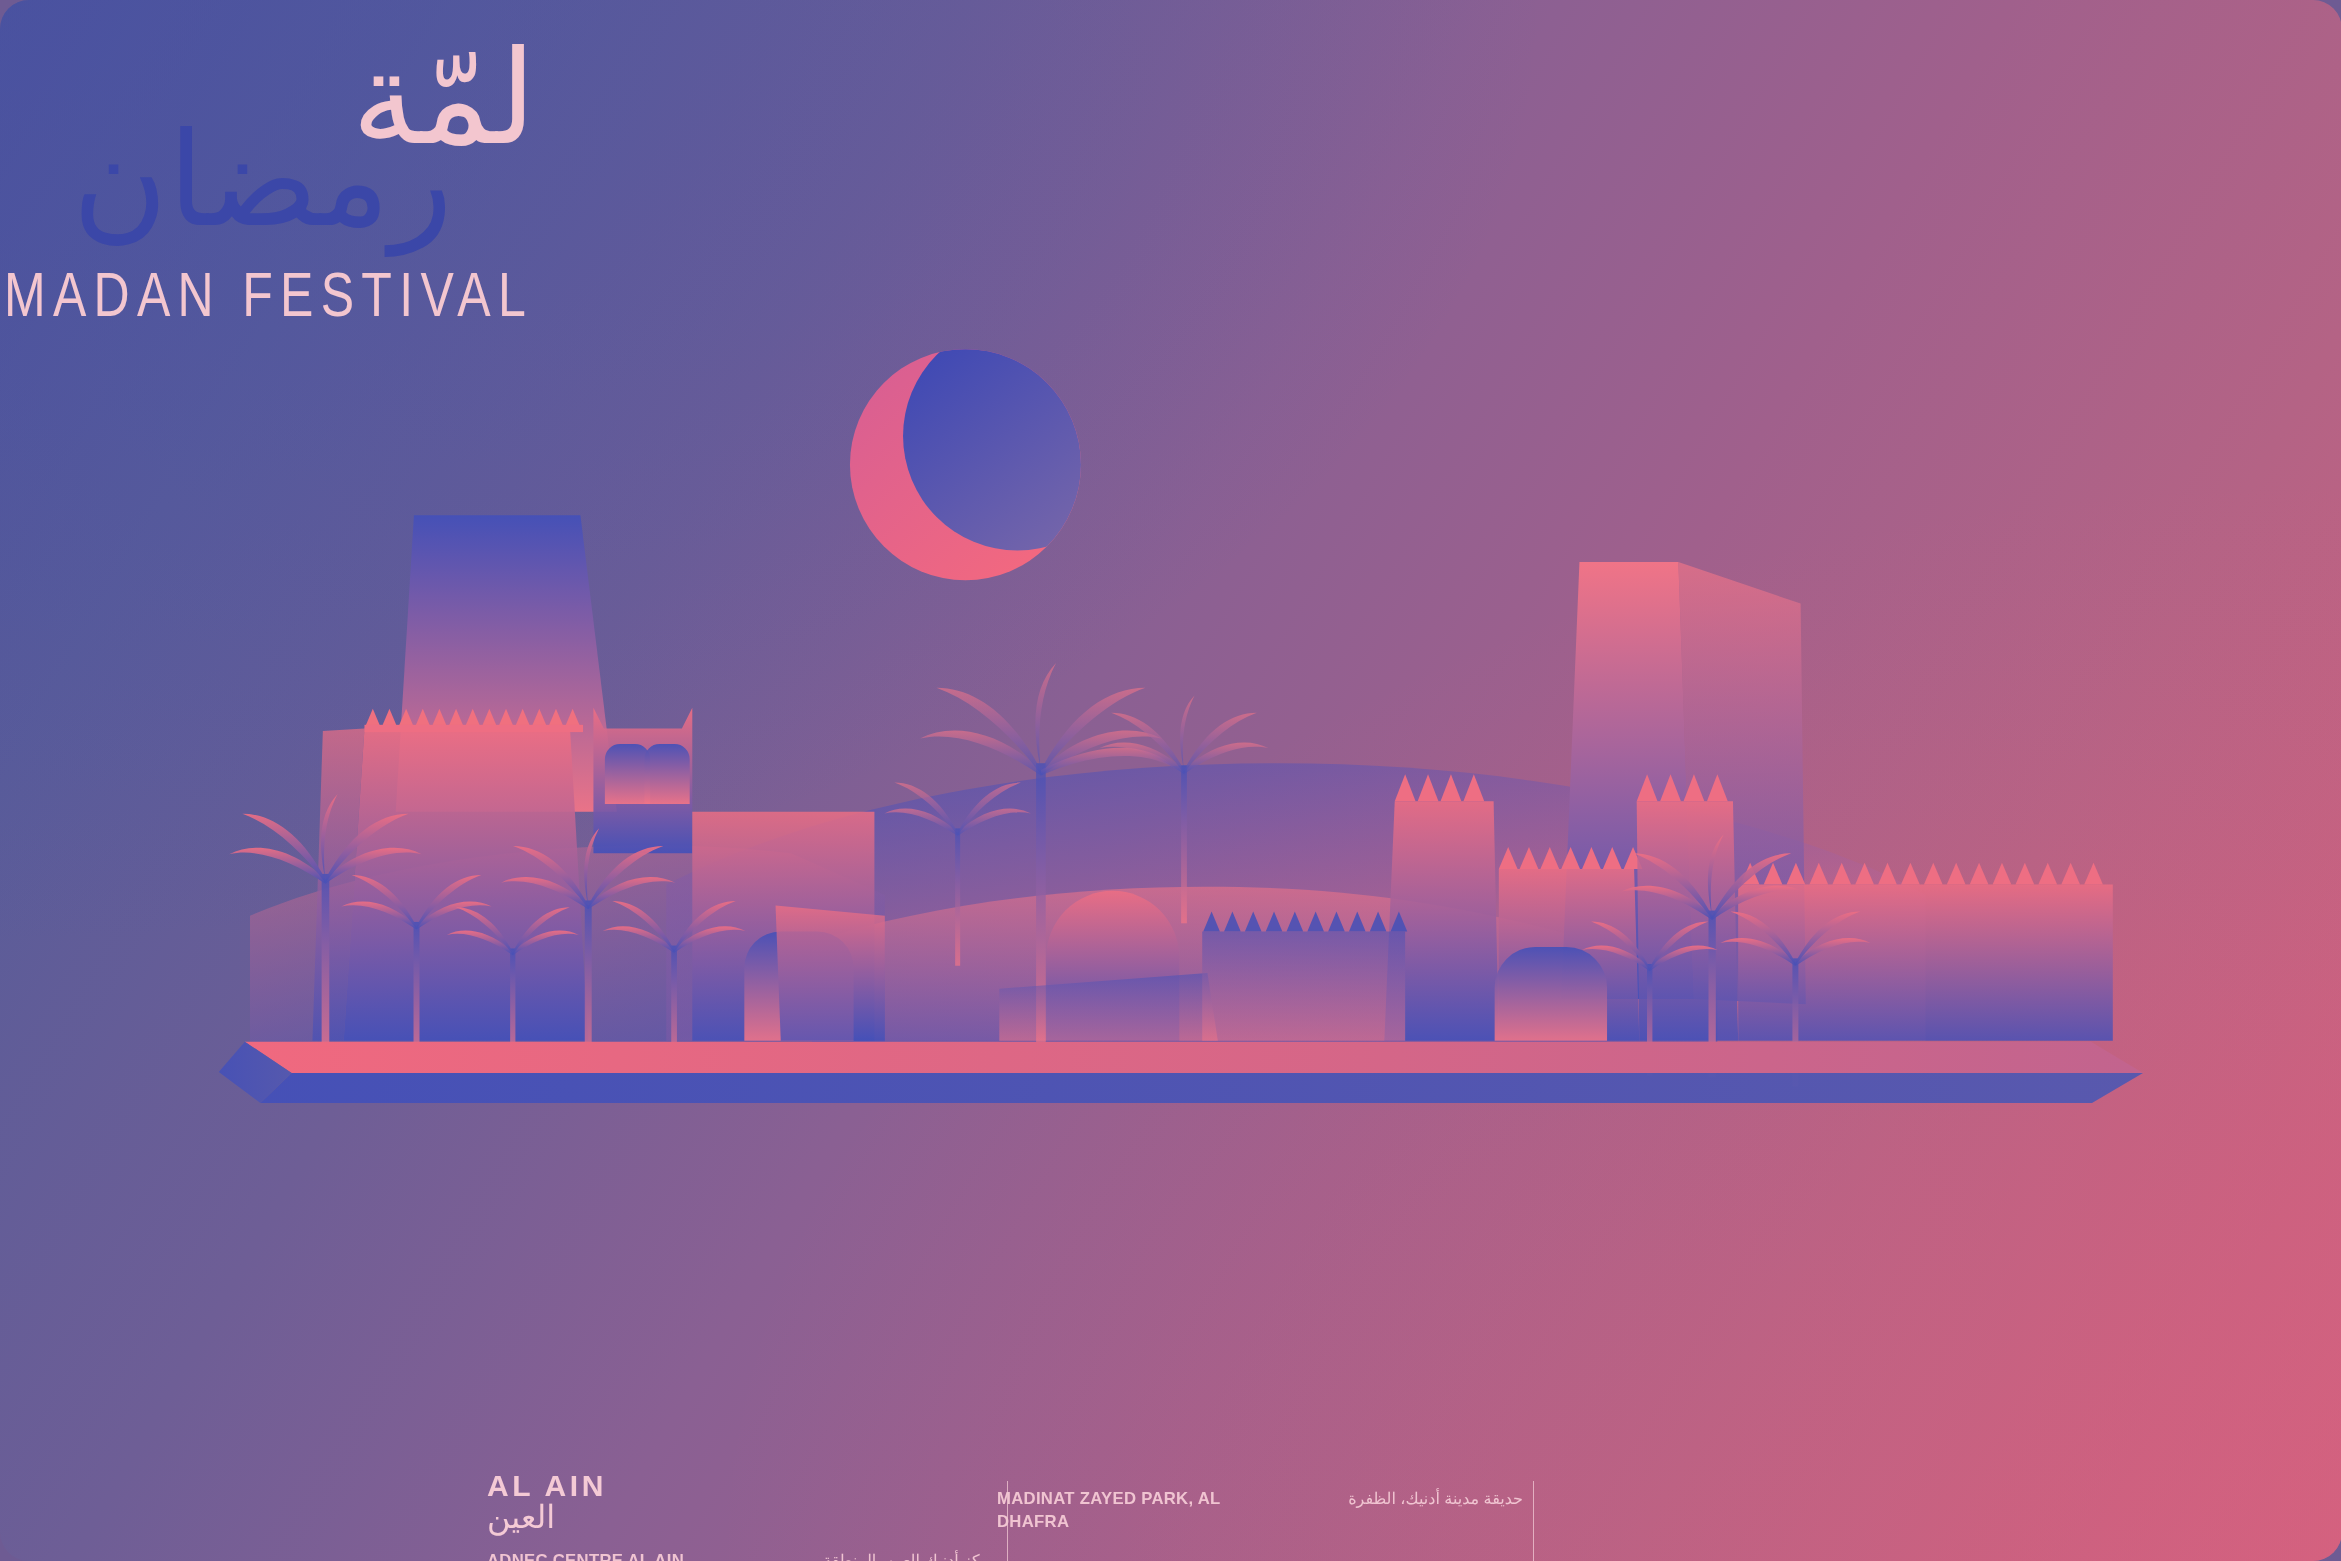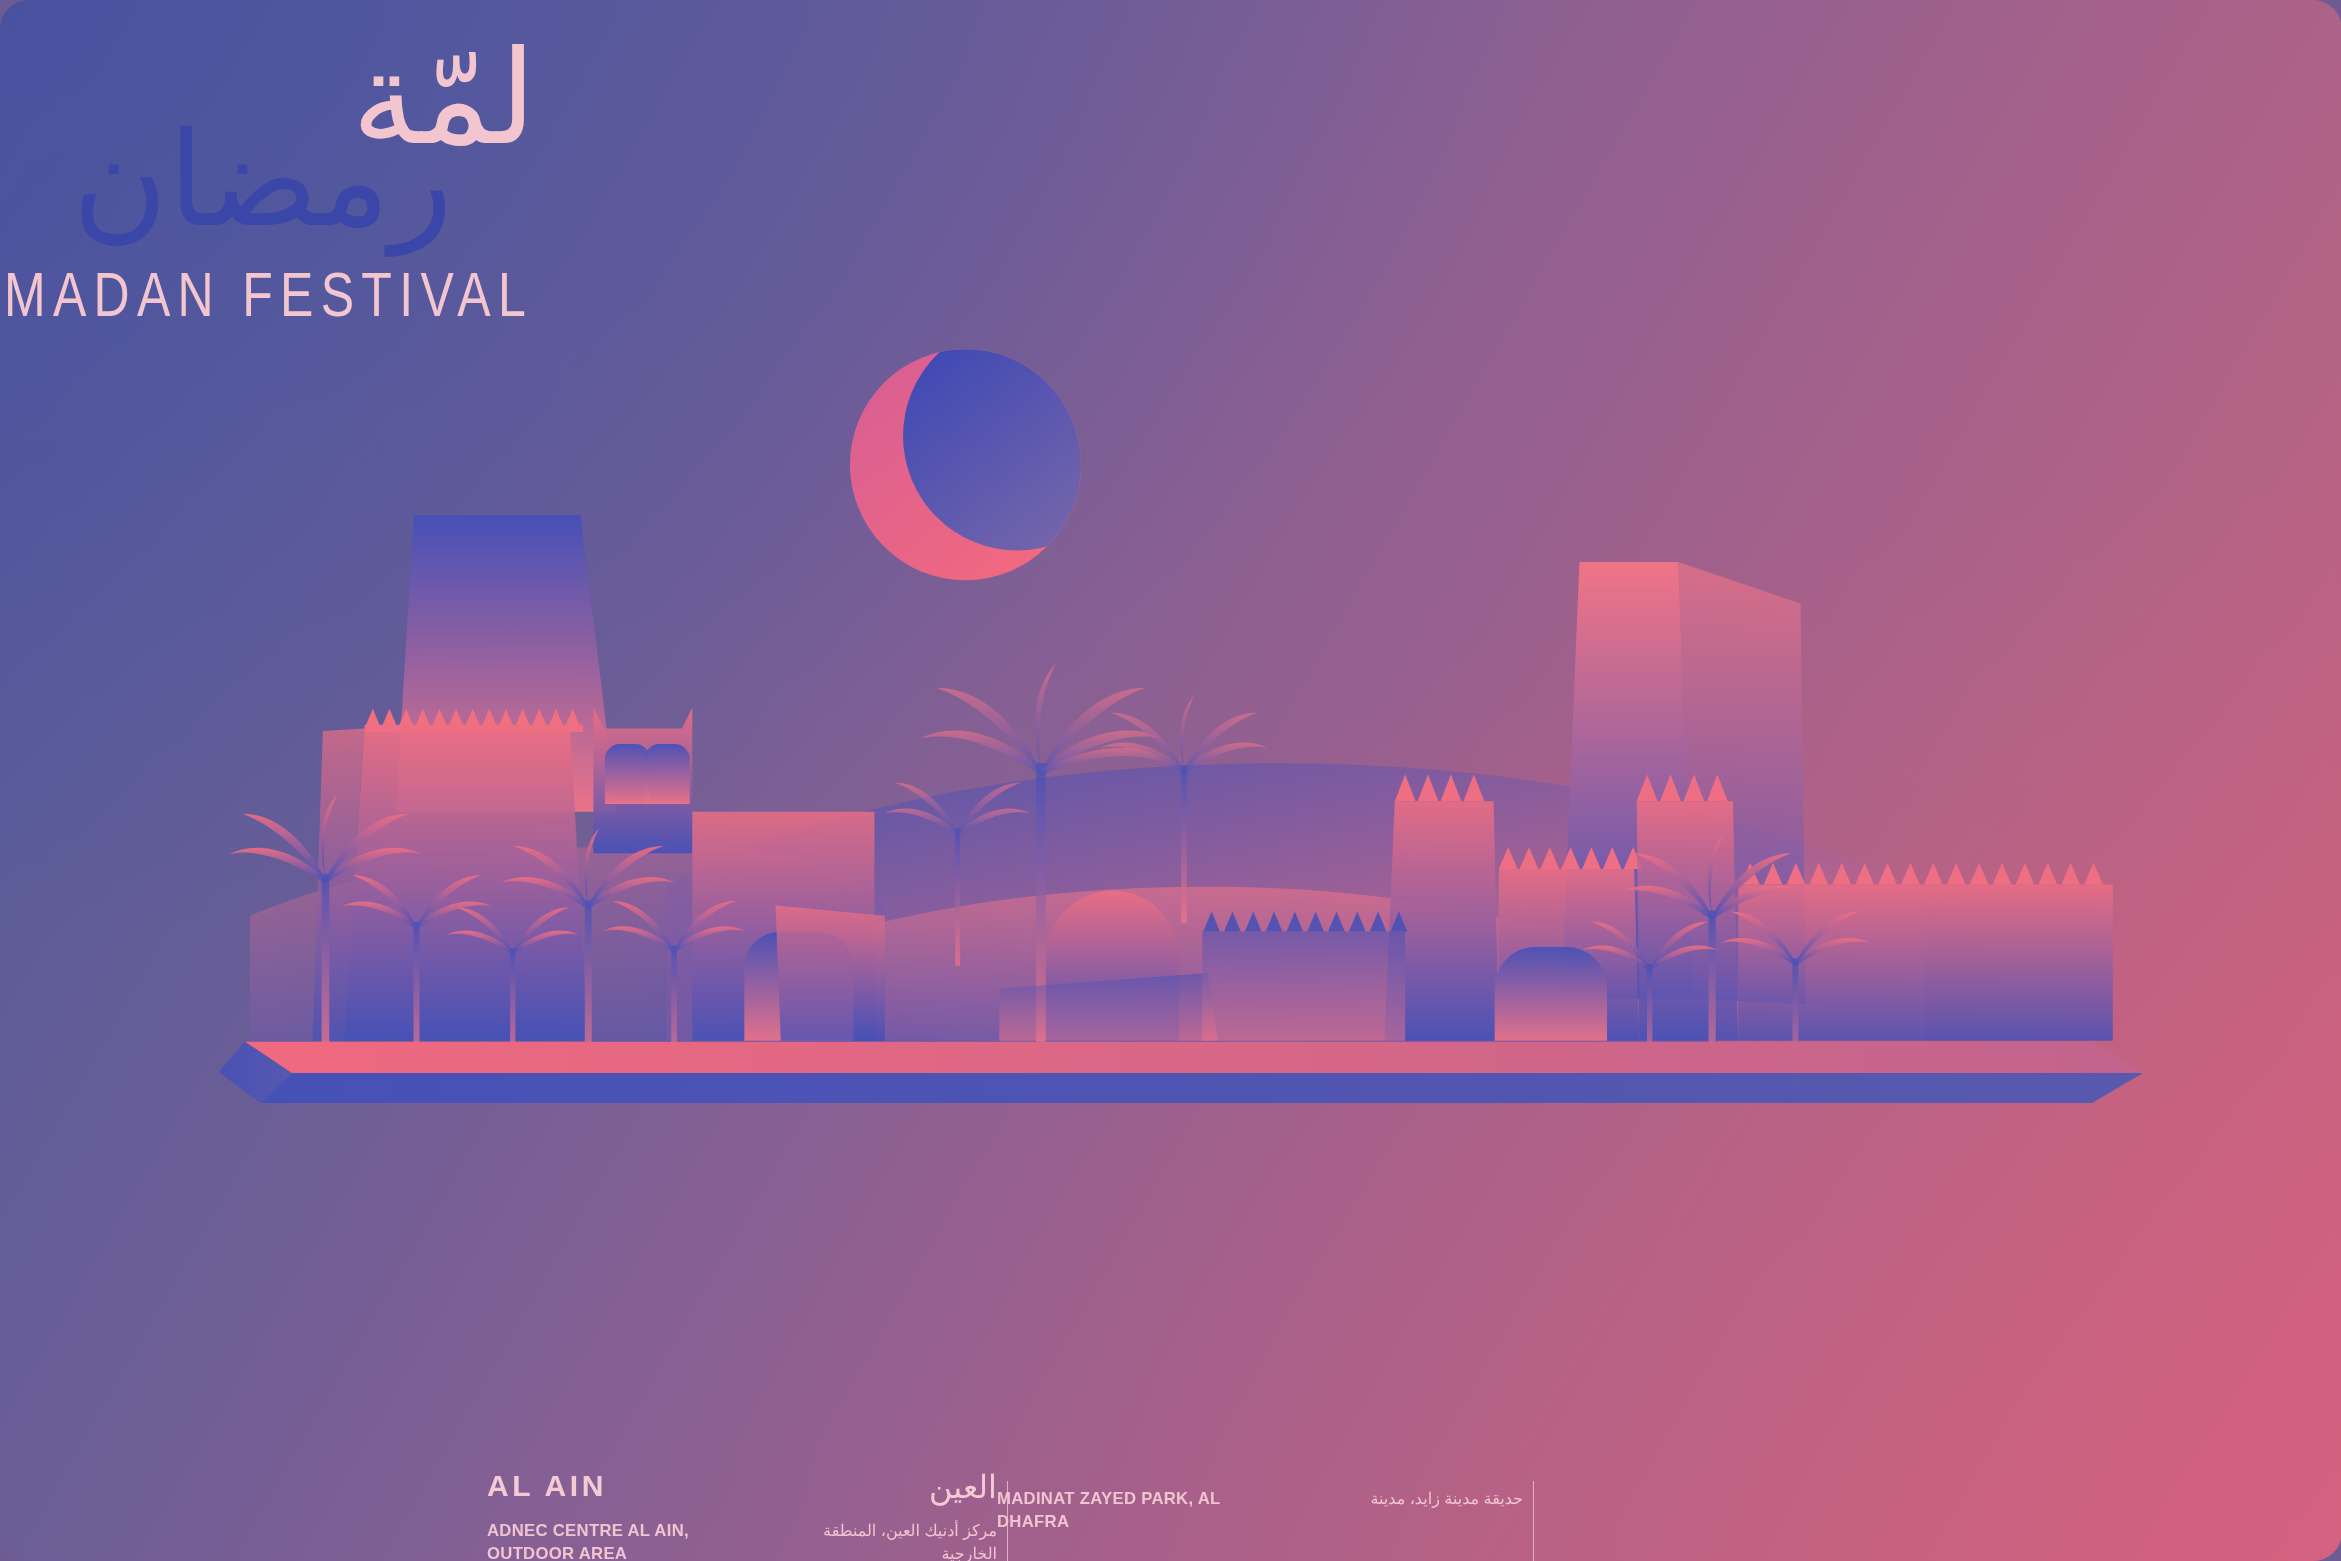--- a/index.html
+++ b/index.html
@@ -64,7 +64,7 @@
   .vdiv.v1{left:520px;}
   .vdiv.v2{left:1046px;}
 
-  .cityrow{display:flex;justify-content:space-between;align-items:flex-start;}
+  .cityrow{display:flex;justify-content:space-between;align-items:flex-start;flex-direction:column;}
   .city-en{
     font-size:30px;font-weight:700;letter-spacing:3.6px;color:#F4CAD5;
     line-height:1;white-space:nowrap;

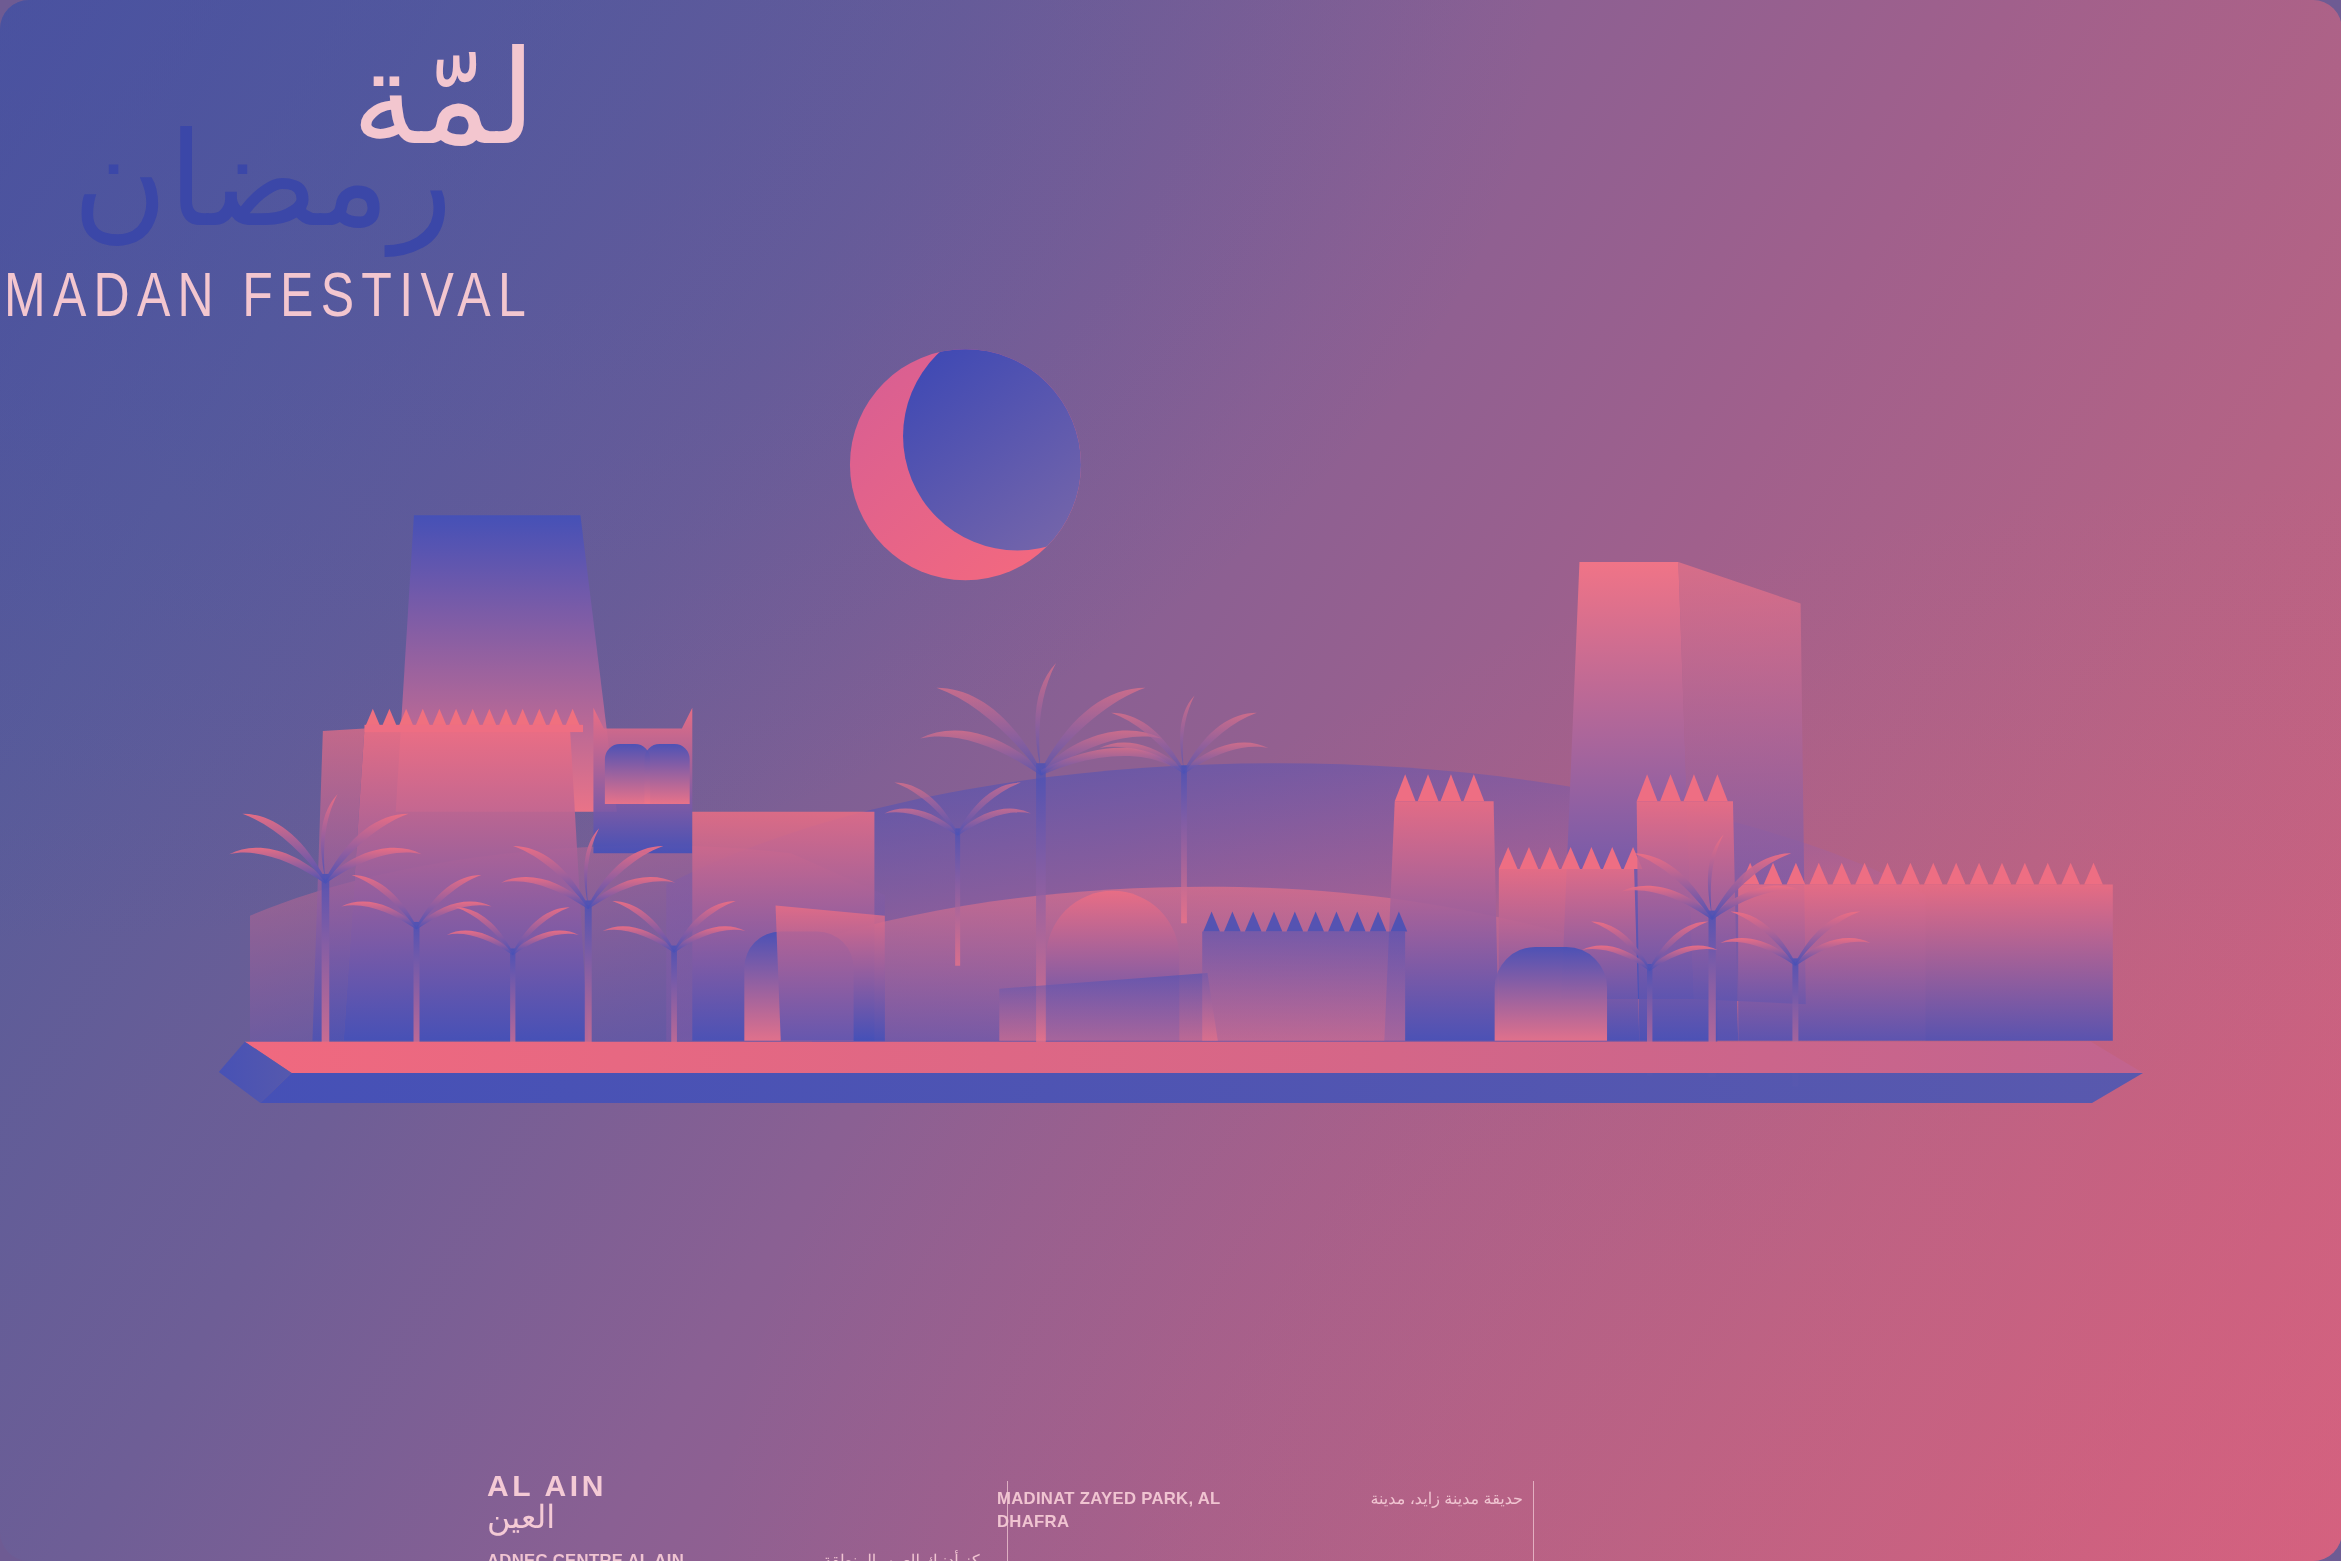--- a/index.html
+++ b/index.html
@@ -379,7 +379,7 @@
     <div class="col dhafra">
       <div class="venuerow">
         <div class="venue-en">MADINAT ZAYED PARK, AL DHAFRA</div>
-        <div class="venue-ar">حديقة مدينة زايد، مدينة</div>
+        <div class="venue-ar">حديقة مدينة أدنيك، الظفرة</div>
       </div>
 
     </div>

